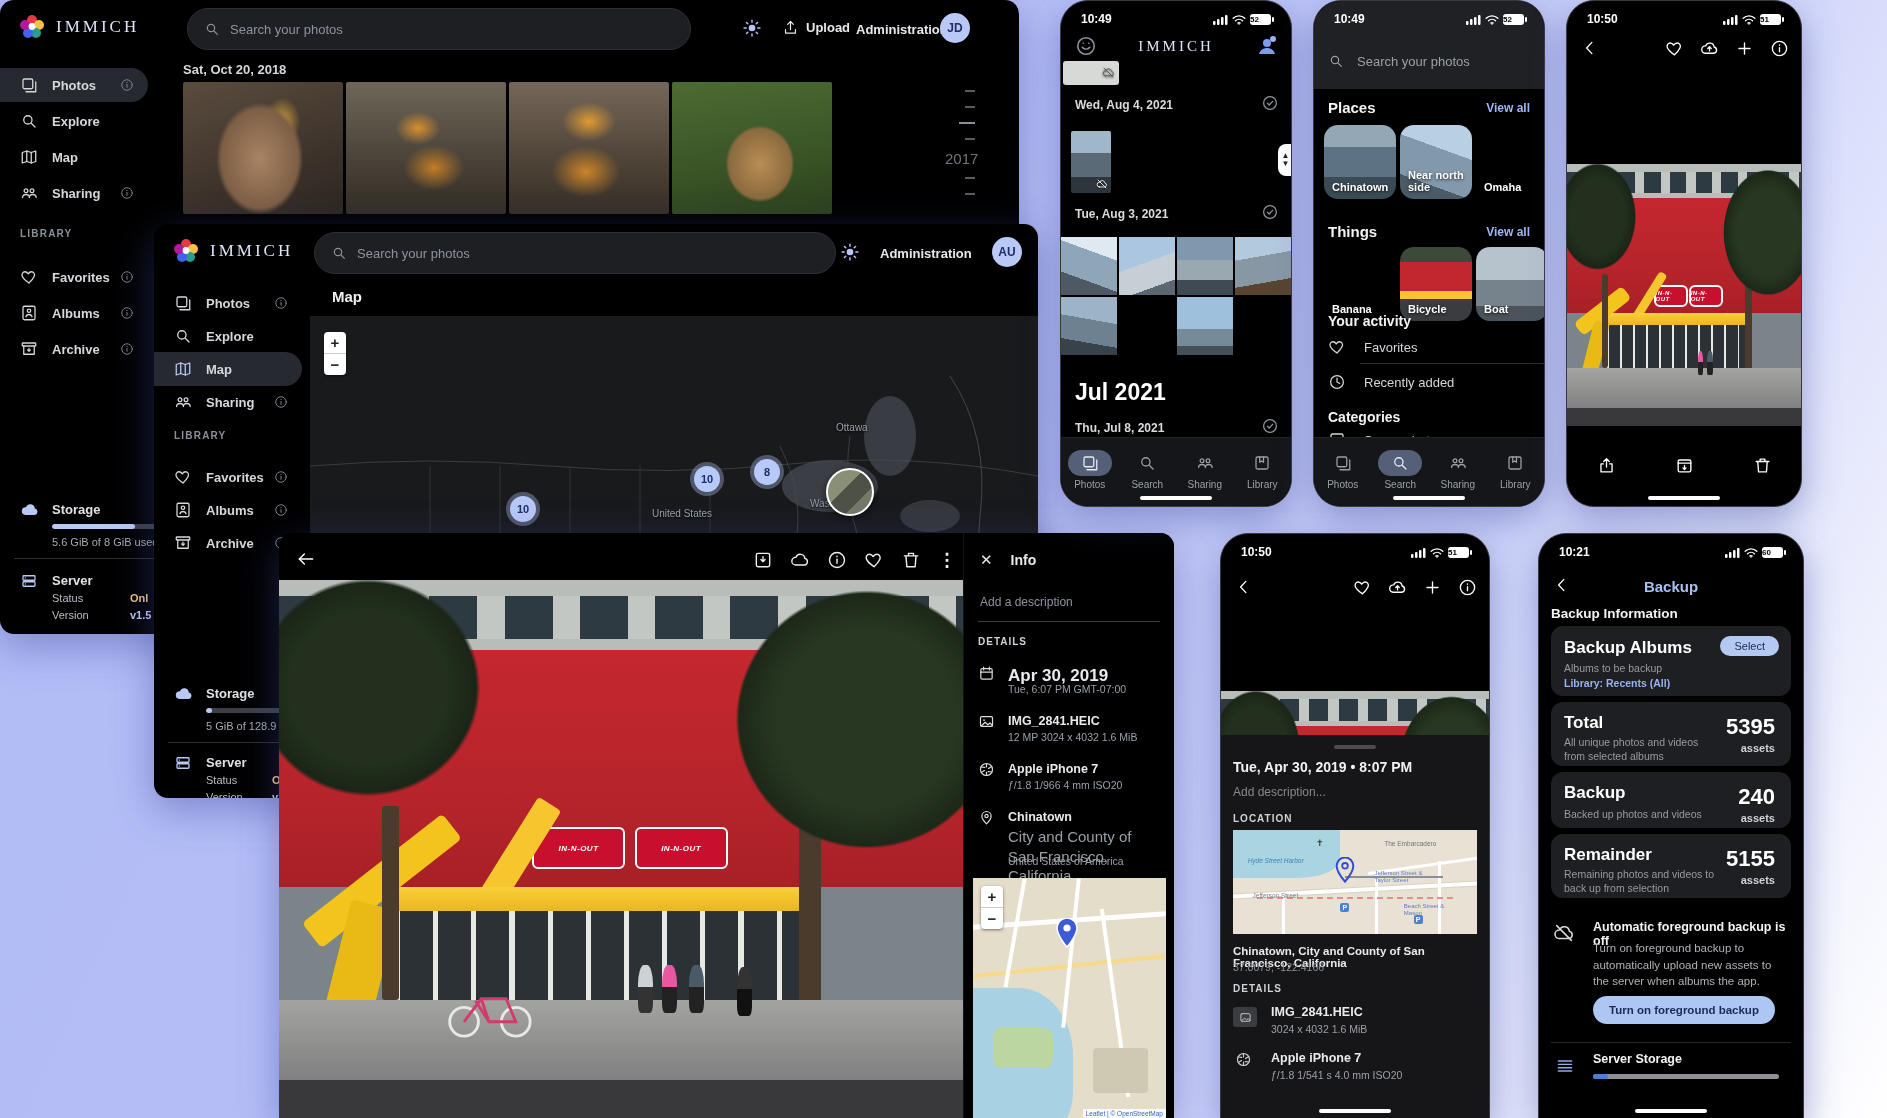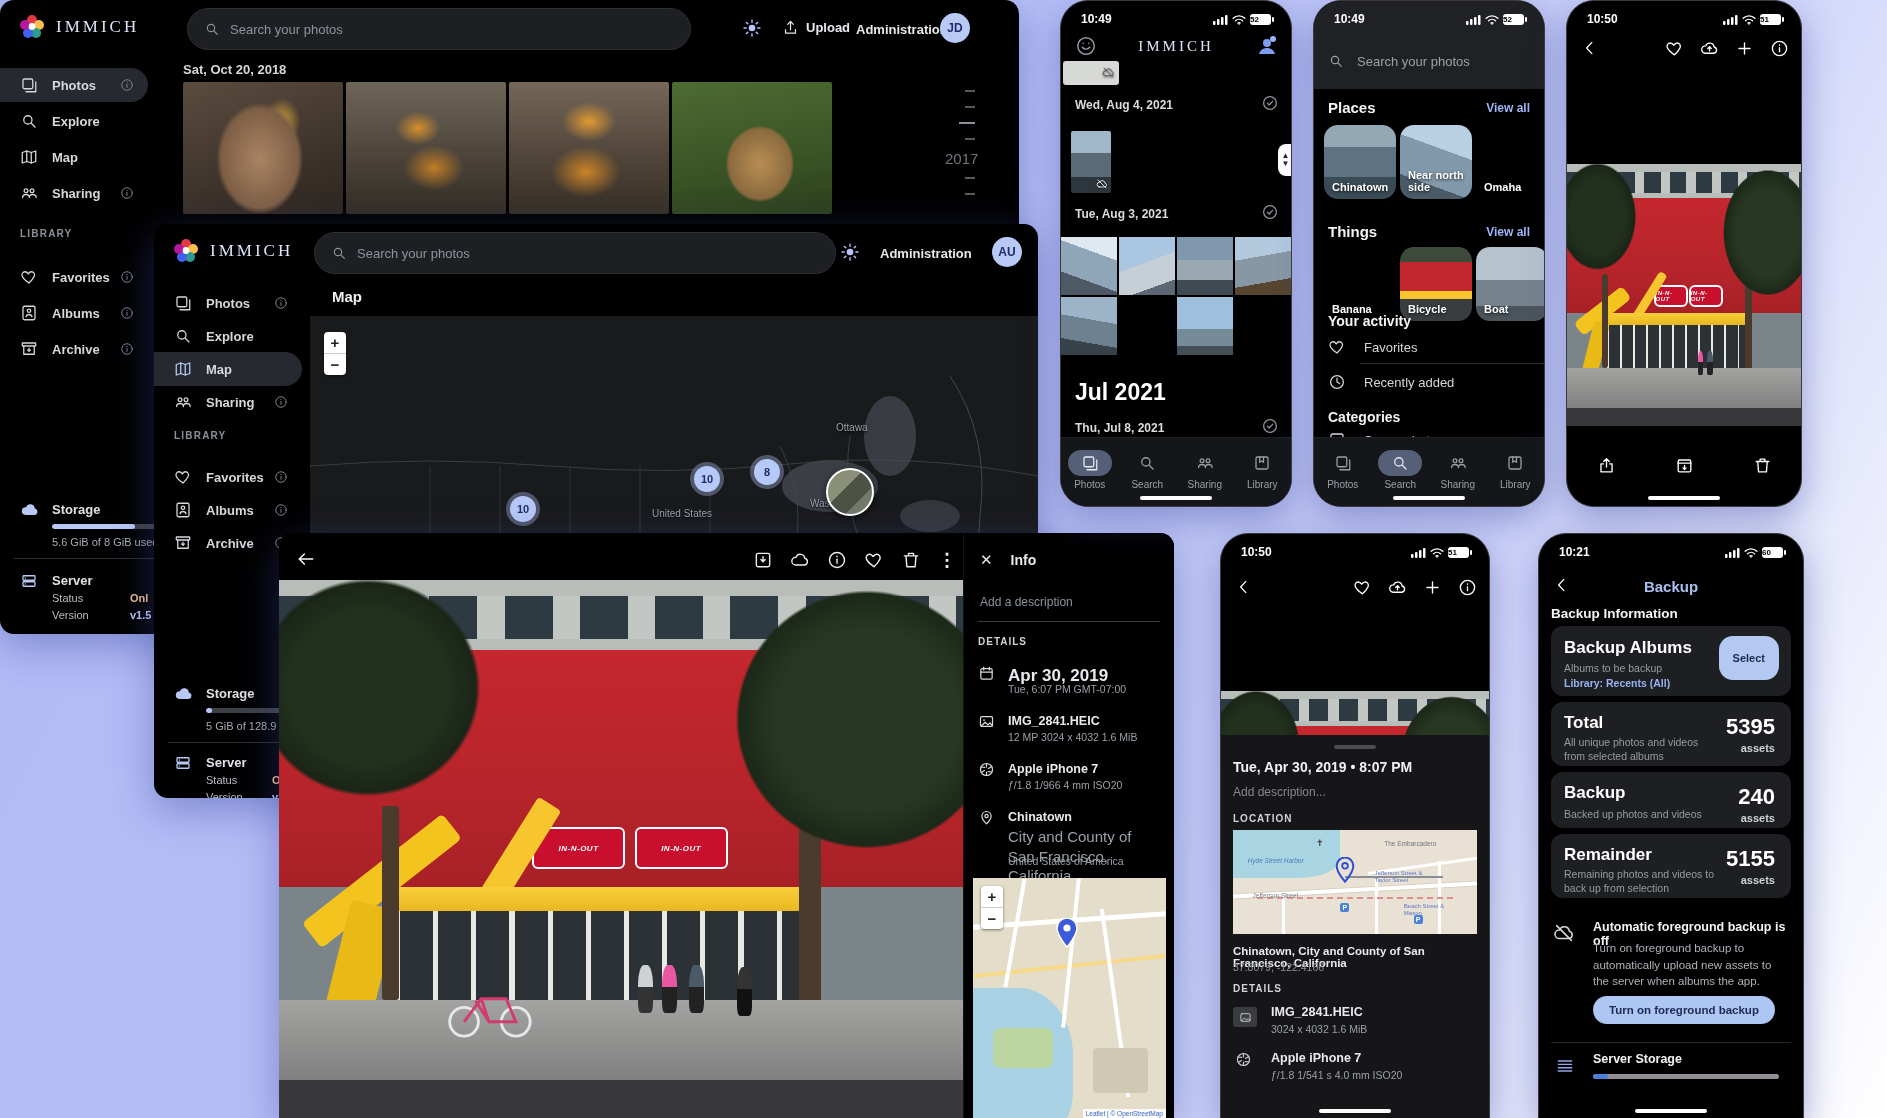--- a/index.html
+++ b/index.html
@@ -1007,7 +1007,7 @@
   <div class="abs" style="left:12px;top:72px;color:#f2f3f5;font-size:13.5px;font-weight:700">Backup Information</div>
   <div class="bkcard" style="top:92px;height:70px">
     <div class="abs" style="left:13px;top:12px;font-size:17px;font-weight:700">Backup Albums</div>
-    <div class="abs" style="right:12px;top:10px;background:#b3c9f1;color:#1e2a52;font-size:11px;font-weight:700;padding:16px 14px;border-radius:14px">Select</div>
+    <div class="abs" style="right:12px;top:10px;background:#b3c9f1;color:#1e2a52;font-size:11px;font-weight:400;padding:4px 14px;border-radius:14px">Select</div>
     <div class="abs graysub" style="left:13px;top:36px">Albums to be backup</div>
     <div class="abs" style="left:13px;top:51px;color:#97b3f0;font-size:10.5px;font-weight:700">Library: Recents (All)</div>
   </div>

